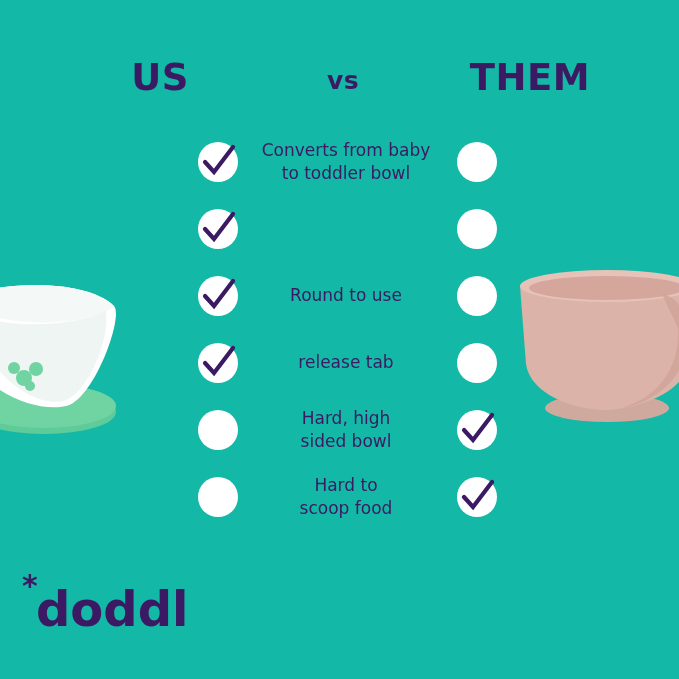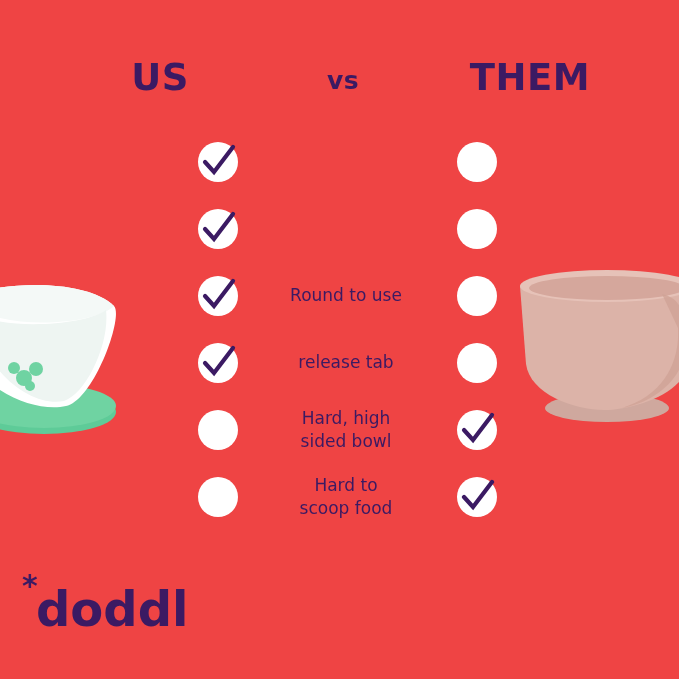--- a/index.html
+++ b/index.html
@@ -16,7 +16,7 @@
     position: relative;
     width: 679px;
     height: 679px;
-    background: #ef4444;
+    background: #14b8a6;
     overflow: hidden;
   }
 

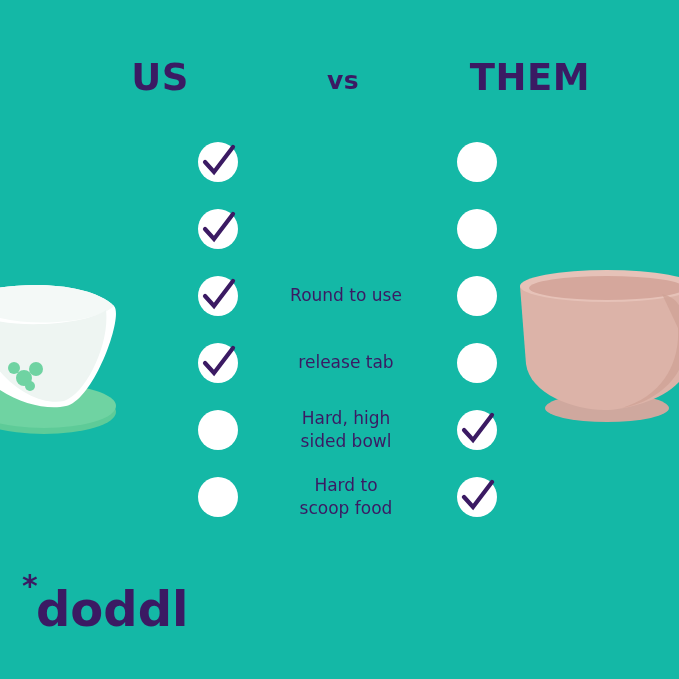--- a/index.html
+++ b/index.html
@@ -176,6 +176,7 @@
           </svg>
       </div>
       <div class="label">
+        <span>Converts from baby</span>
       </div>
       <div class="cell-mark right">
         <div class="circle"></div>

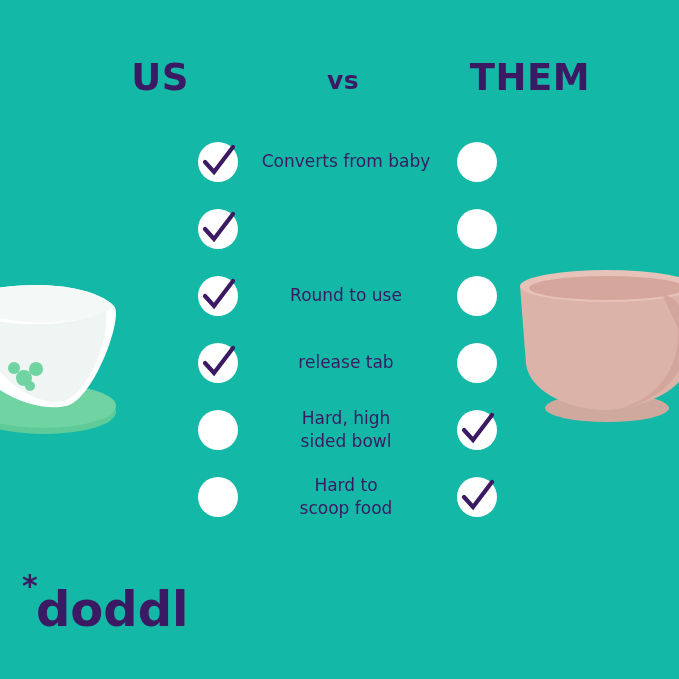--- a/index.html
+++ b/index.html
@@ -177,6 +177,7 @@
       </div>
       <div class="label">
         <span>Converts from baby</span>
+        <span class="l2">to toddler bowl</span>
       </div>
       <div class="cell-mark right">
         <div class="circle"></div>

